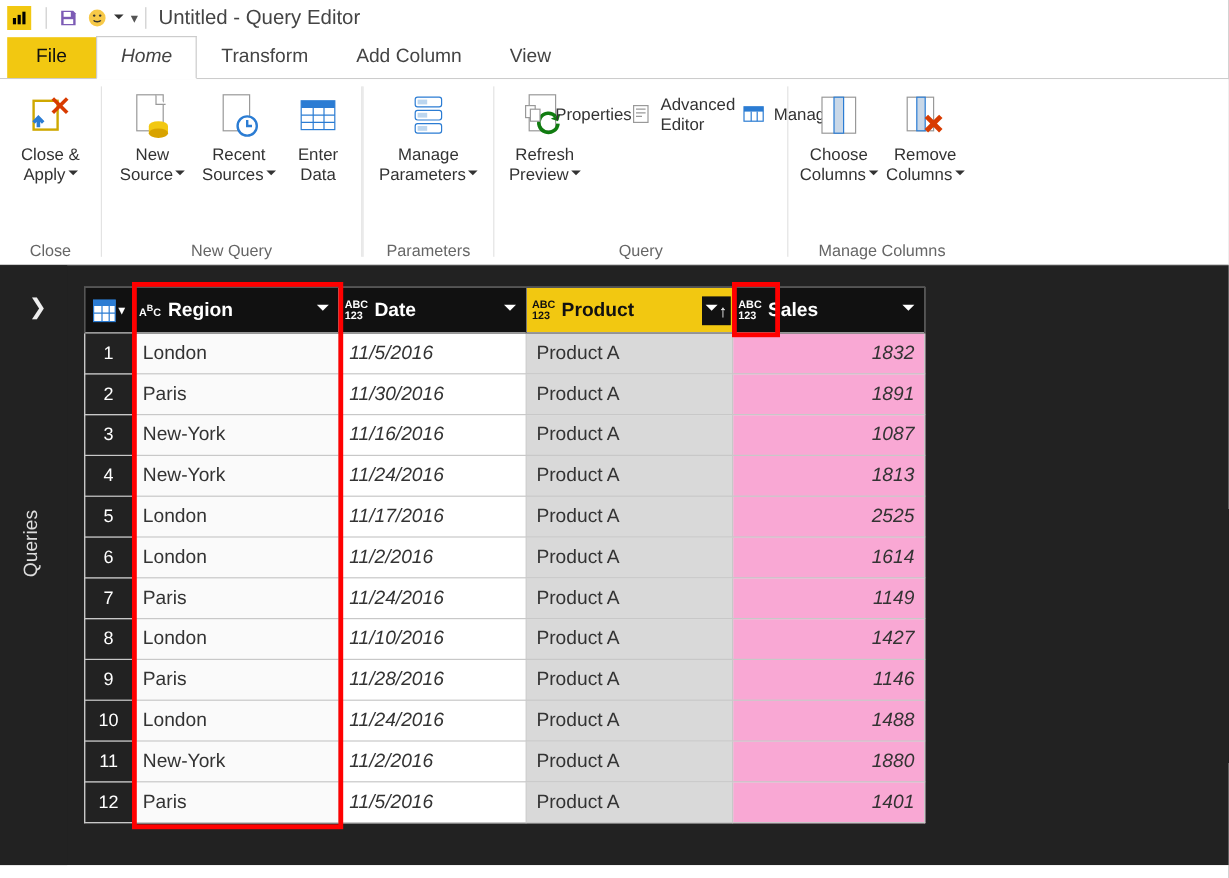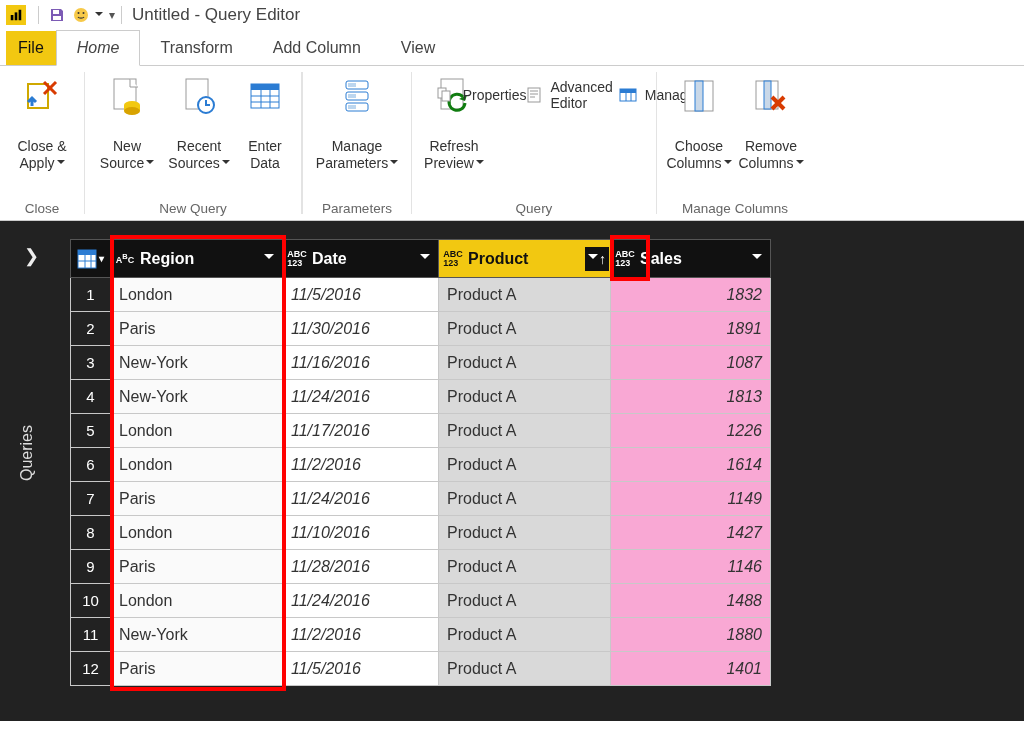--- a/index.html
+++ b/index.html
@@ -12,7 +12,7 @@
   .titlebar .title{font-size:17px;color:#444;margin-left:4px;}
   .tabs { display:flex; align-items:flex-end; border-bottom:1px solid #ccc; padding-left:6px;}
   .tab { padding:8px 20px; font-size:16px; color:#444; cursor:pointer;}
-  .tab.file{ background:#f2c811; color:#111; padding:8px 12px;}
+  .tab.file{ background:#f2c811; color:#111; padding:8px 24px;}
   .tab.active{ background:#fff; border:1px solid #ccc; border-bottom:1px solid #fff; margin-bottom:-1px;font-style:italic;}
   .ribbon { display:flex; border-bottom:1px solid #ccc; background:#fff; height:155px;}
   .ribbon-group{ display:flex; flex-direction:column; padding:4px 6px 2px 6px; align-items:center;}

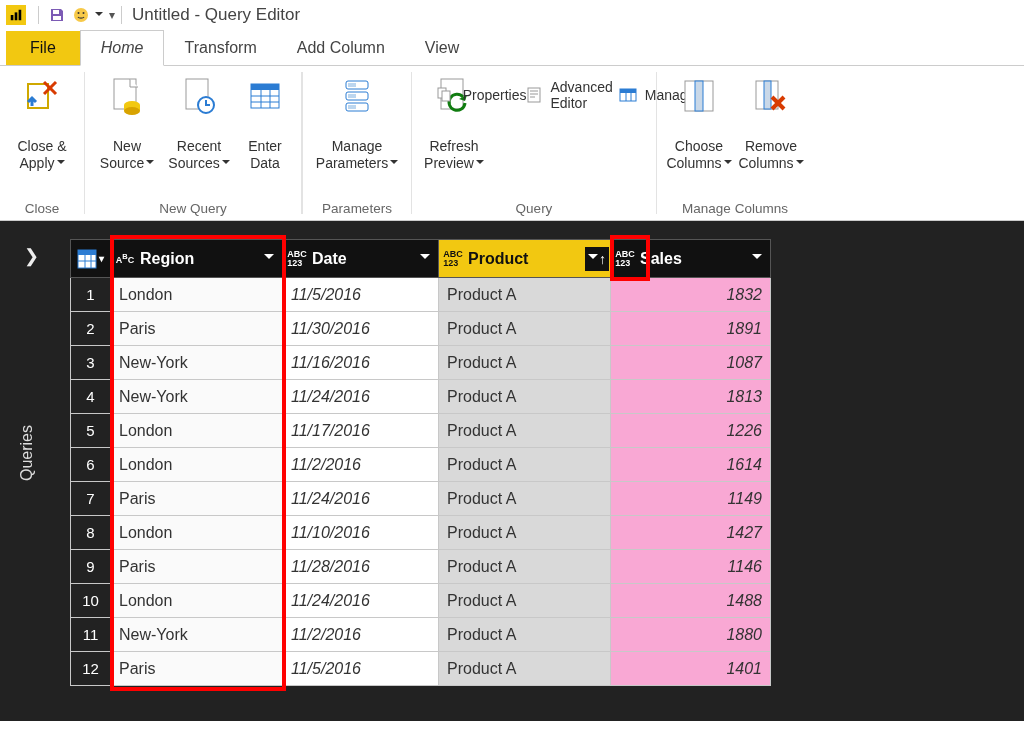--- a/index.html
+++ b/index.html
@@ -20,7 +20,7 @@
   .ribbon-buttons{display:flex; align-items:flex-start; flex:1;}
   .rbtn{display:flex;flex-direction:column;align-items:center;justify-content:flex-start;width:72px;padding:4px 0;cursor:pointer;}
   .rbtn .ico{width:40px;height:44px;display:flex;align-items:center;justify-content:center;}
-  .rbtn .lbl{font-size:14px;text-align:center;line-height:1.2;color:#333;margin-top:20px;}
+  .rbtn .lbl{font-size:14px;text-align:center;line-height:1.2;color:#333;margin-top:2px;}
   .group-name{font-size:13.5px;color:#666;text-align:center;padding:2px 0;}
   .vlist{display:flex;flex-direction:row;justify-content:center;}
   .vrow{display:flex;align-items:center;font-size:14px;color:#333;padding:3px 0;cursor:pointer;}

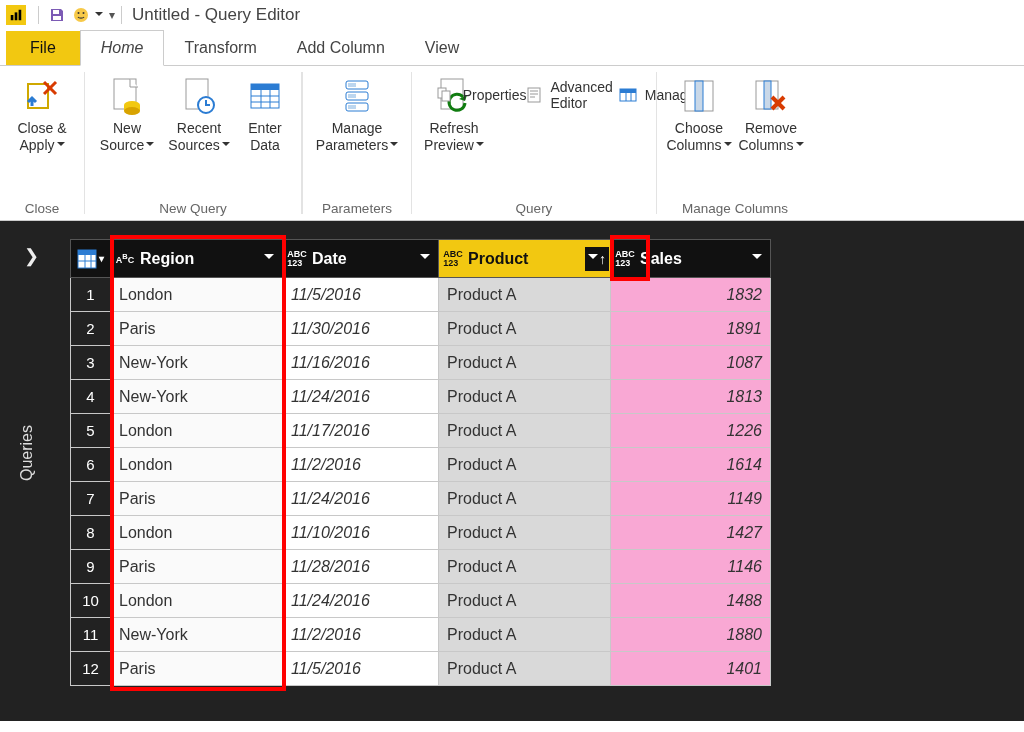--- a/index.html
+++ b/index.html
@@ -377,7 +377,7 @@
               <td class="region">London</td>
               <td class="date">11/17/2016</td>
               <td class="product">Product A</td>
-              <td class="sales">1226</td>
+              <td class="sales">2525</td>
             </tr>
             <tr>
               <td class="rn">6</td>

